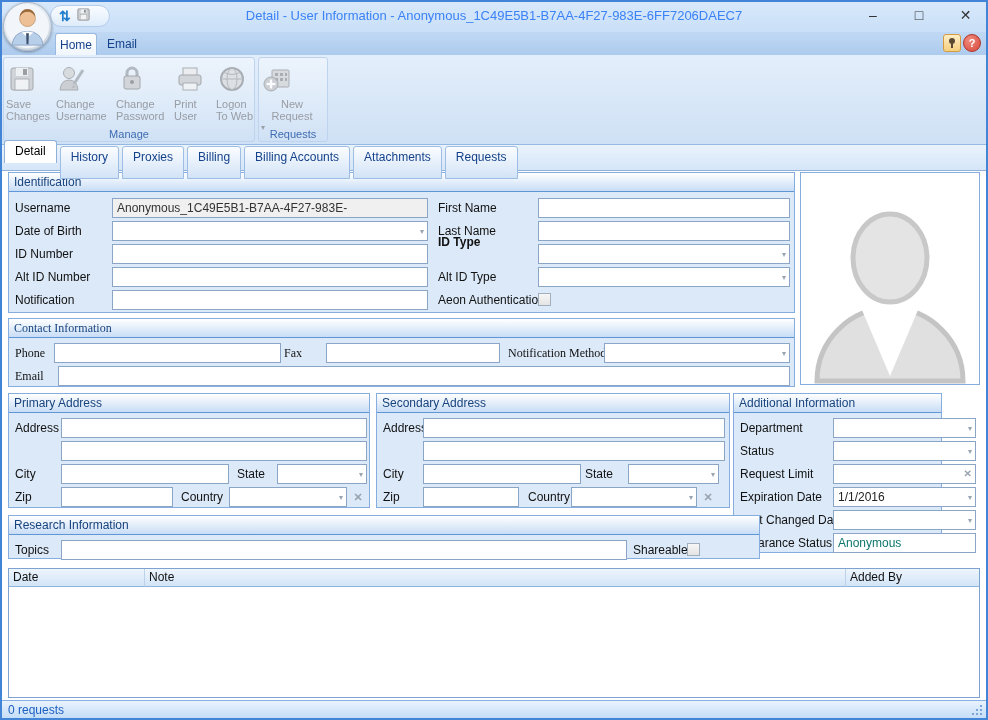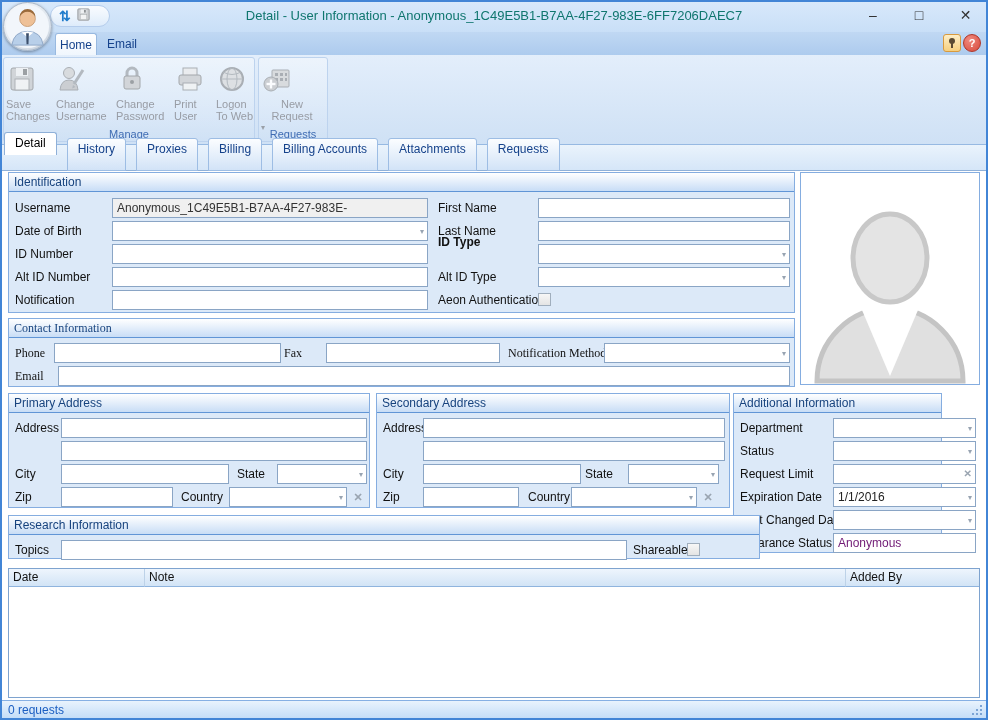--- a/index.html
+++ b/index.html
@@ -11,7 +11,7 @@
 
   
   .titlebar { left:0; top:0; width:988px; height:32px; background:linear-gradient(#d9e9fb,#c9dff7); }
-  .title-text { left:0; top:8px; width:988px; text-align:center; font-size:13px; color:#0f766e; white-space:nowrap; }
+  .title-text { left:0; top:8px; width:988px; text-align:center; font-size:13px; color:#3b82f6; white-space:nowrap; }
   .win-btn { top:0; width:46px; height:32px; text-align:center; line-height:30px; font-size:14px; color:#333; cursor:default; }
   .orb { left:3px; top:2px; width:49px; height:49px; border-radius:50%; background:radial-gradient(circle at 35% 30%, #ffffff, #dfe6ee 60%, #b9c4d2); border:1px solid #a9b6c6; box-shadow:0 1px 3px rgba(0,0,0,.35); z-index:20; }
   .qat { left:50px; top:5px; width:60px; height:22px; border-radius:11px; background:linear-gradient(rgba(255,255,255,.85),rgba(255,255,255,.35)); border:1px solid #b5cdec; z-index:5; display:flex; align-items:center; padding-left:8px; gap:5px; }

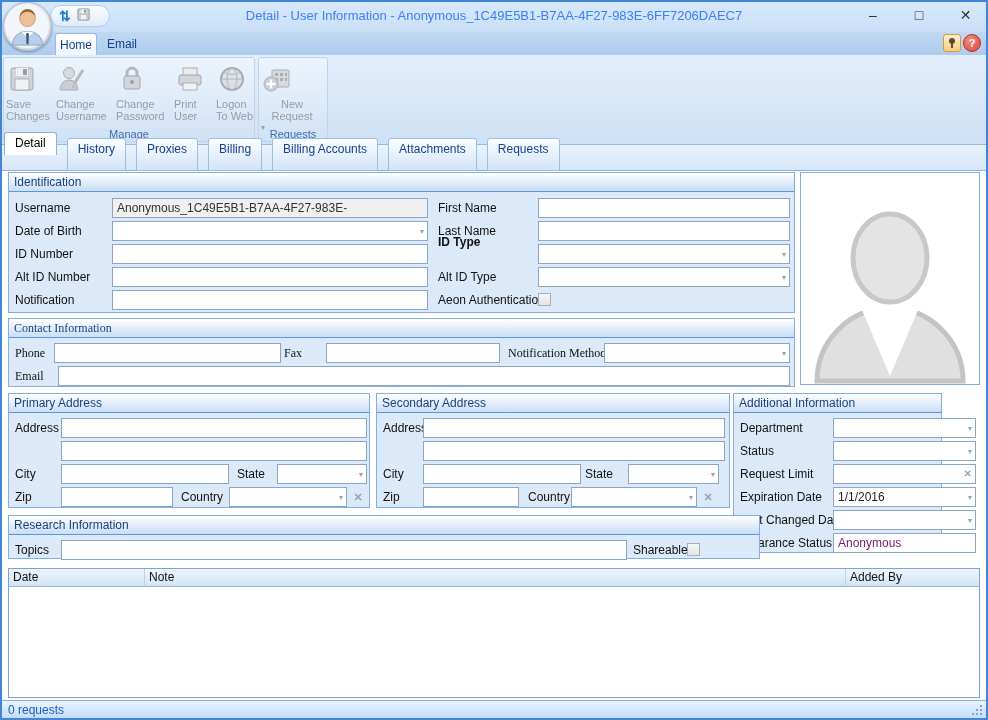--- a/index.html
+++ b/index.html
@@ -37,7 +37,7 @@
   
   .tabrow-bg { left:0; top:145px; width:988px; height:25px; background:linear-gradient(#eaf3fc,#d5e6f8); }
   .tabline { left:0; top:170px; width:988px; height:1px; background:#8fb0d8; z-index:1; }
-  .dtabs { left:4px; top:132px; display:flex; gap:10px; align-items:flex-start; z-index:2; }
+  .dtabs { left:4px; top:140px; display:flex; gap:3px; align-items:flex-start; z-index:2; }
   .dtab { height:33px; margin-top:6px; line-height:20px; padding:0 10px; font-size:12px; color:#15428b; background:linear-gradient(#fbfdff,#d2e3f7); border:1px solid #9dbde4; border-radius:3px 3px 0 0; white-space:nowrap; }
   .dtab.active { height:23px; margin-top:0; background:#fff; color:#000; border-color:#8fb0d8; border-bottom:none; position:relative; z-index:3; }
 

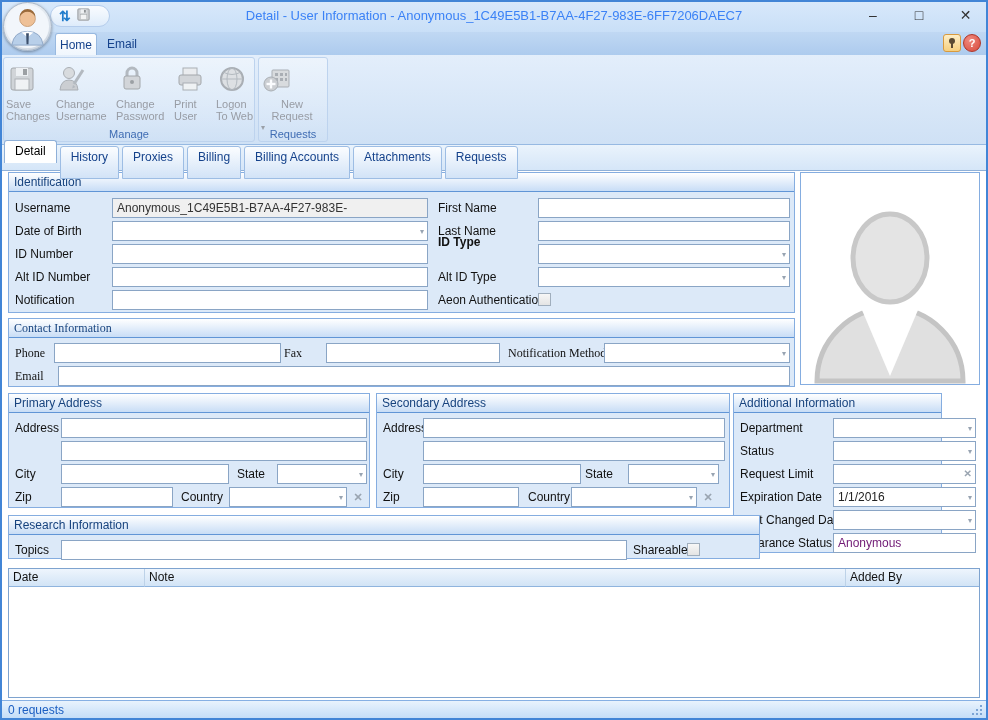--- a/index.html
+++ b/index.html
@@ -53,7 +53,7 @@
   .clear-in { position:absolute; right:3px; top:3px; font-size:10px; font-weight:bold; color:#9aa5b1; line-height:12px; }
   .clear-btn { position:absolute; width:14px; height:20px; text-align:center; line-height:20px; font-size:11px; font-weight:bold; color:#9aa5b1; }
   .checkbox { position:absolute; width:13px; height:13px; background:linear-gradient(#f7f7f7,#e4e4e4); border:1px solid #a0aebd; }
-  .red { color:#701a75; }
+  .red { color:#0f766e; }
 
   
   .grid { position:absolute; left:8px; top:568px; width:972px; height:130px; background:#fff; border:1px solid #7ea3cf; }

